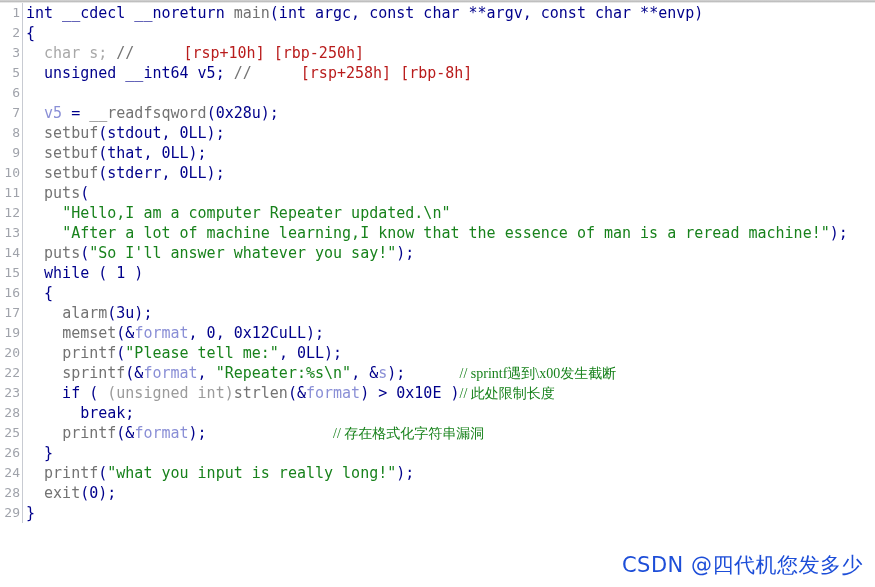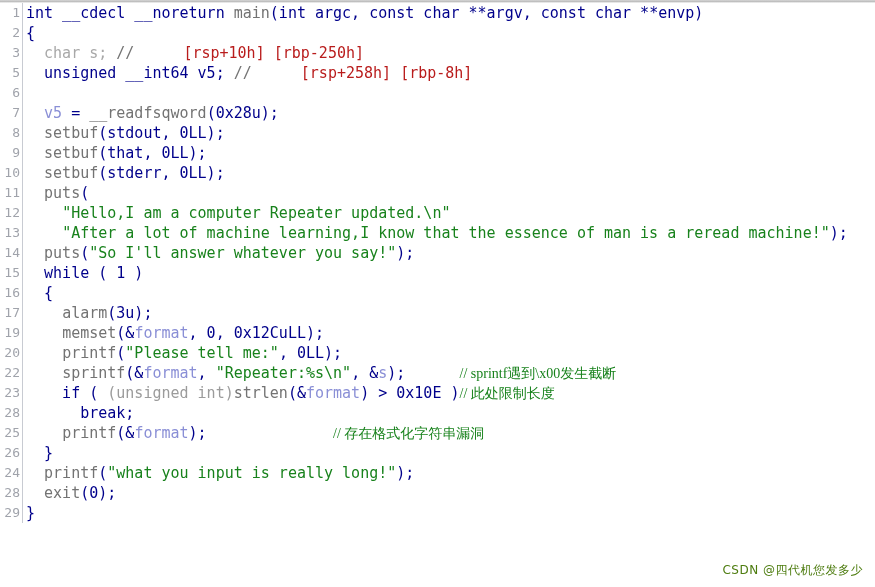--- a/index.html
+++ b/index.html
@@ -90,8 +90,8 @@
     position: absolute;
     right: 12px;
     bottom: 8px;
-    color: #4d7c0f;
-    font-size: 12px;
+    color: #1d4ed8;
+    font-size: 21px;
     font-family: "DejaVu Sans", "Liberation Sans", sans-serif;
     letter-spacing: 0.5px;
     user-select: none;

